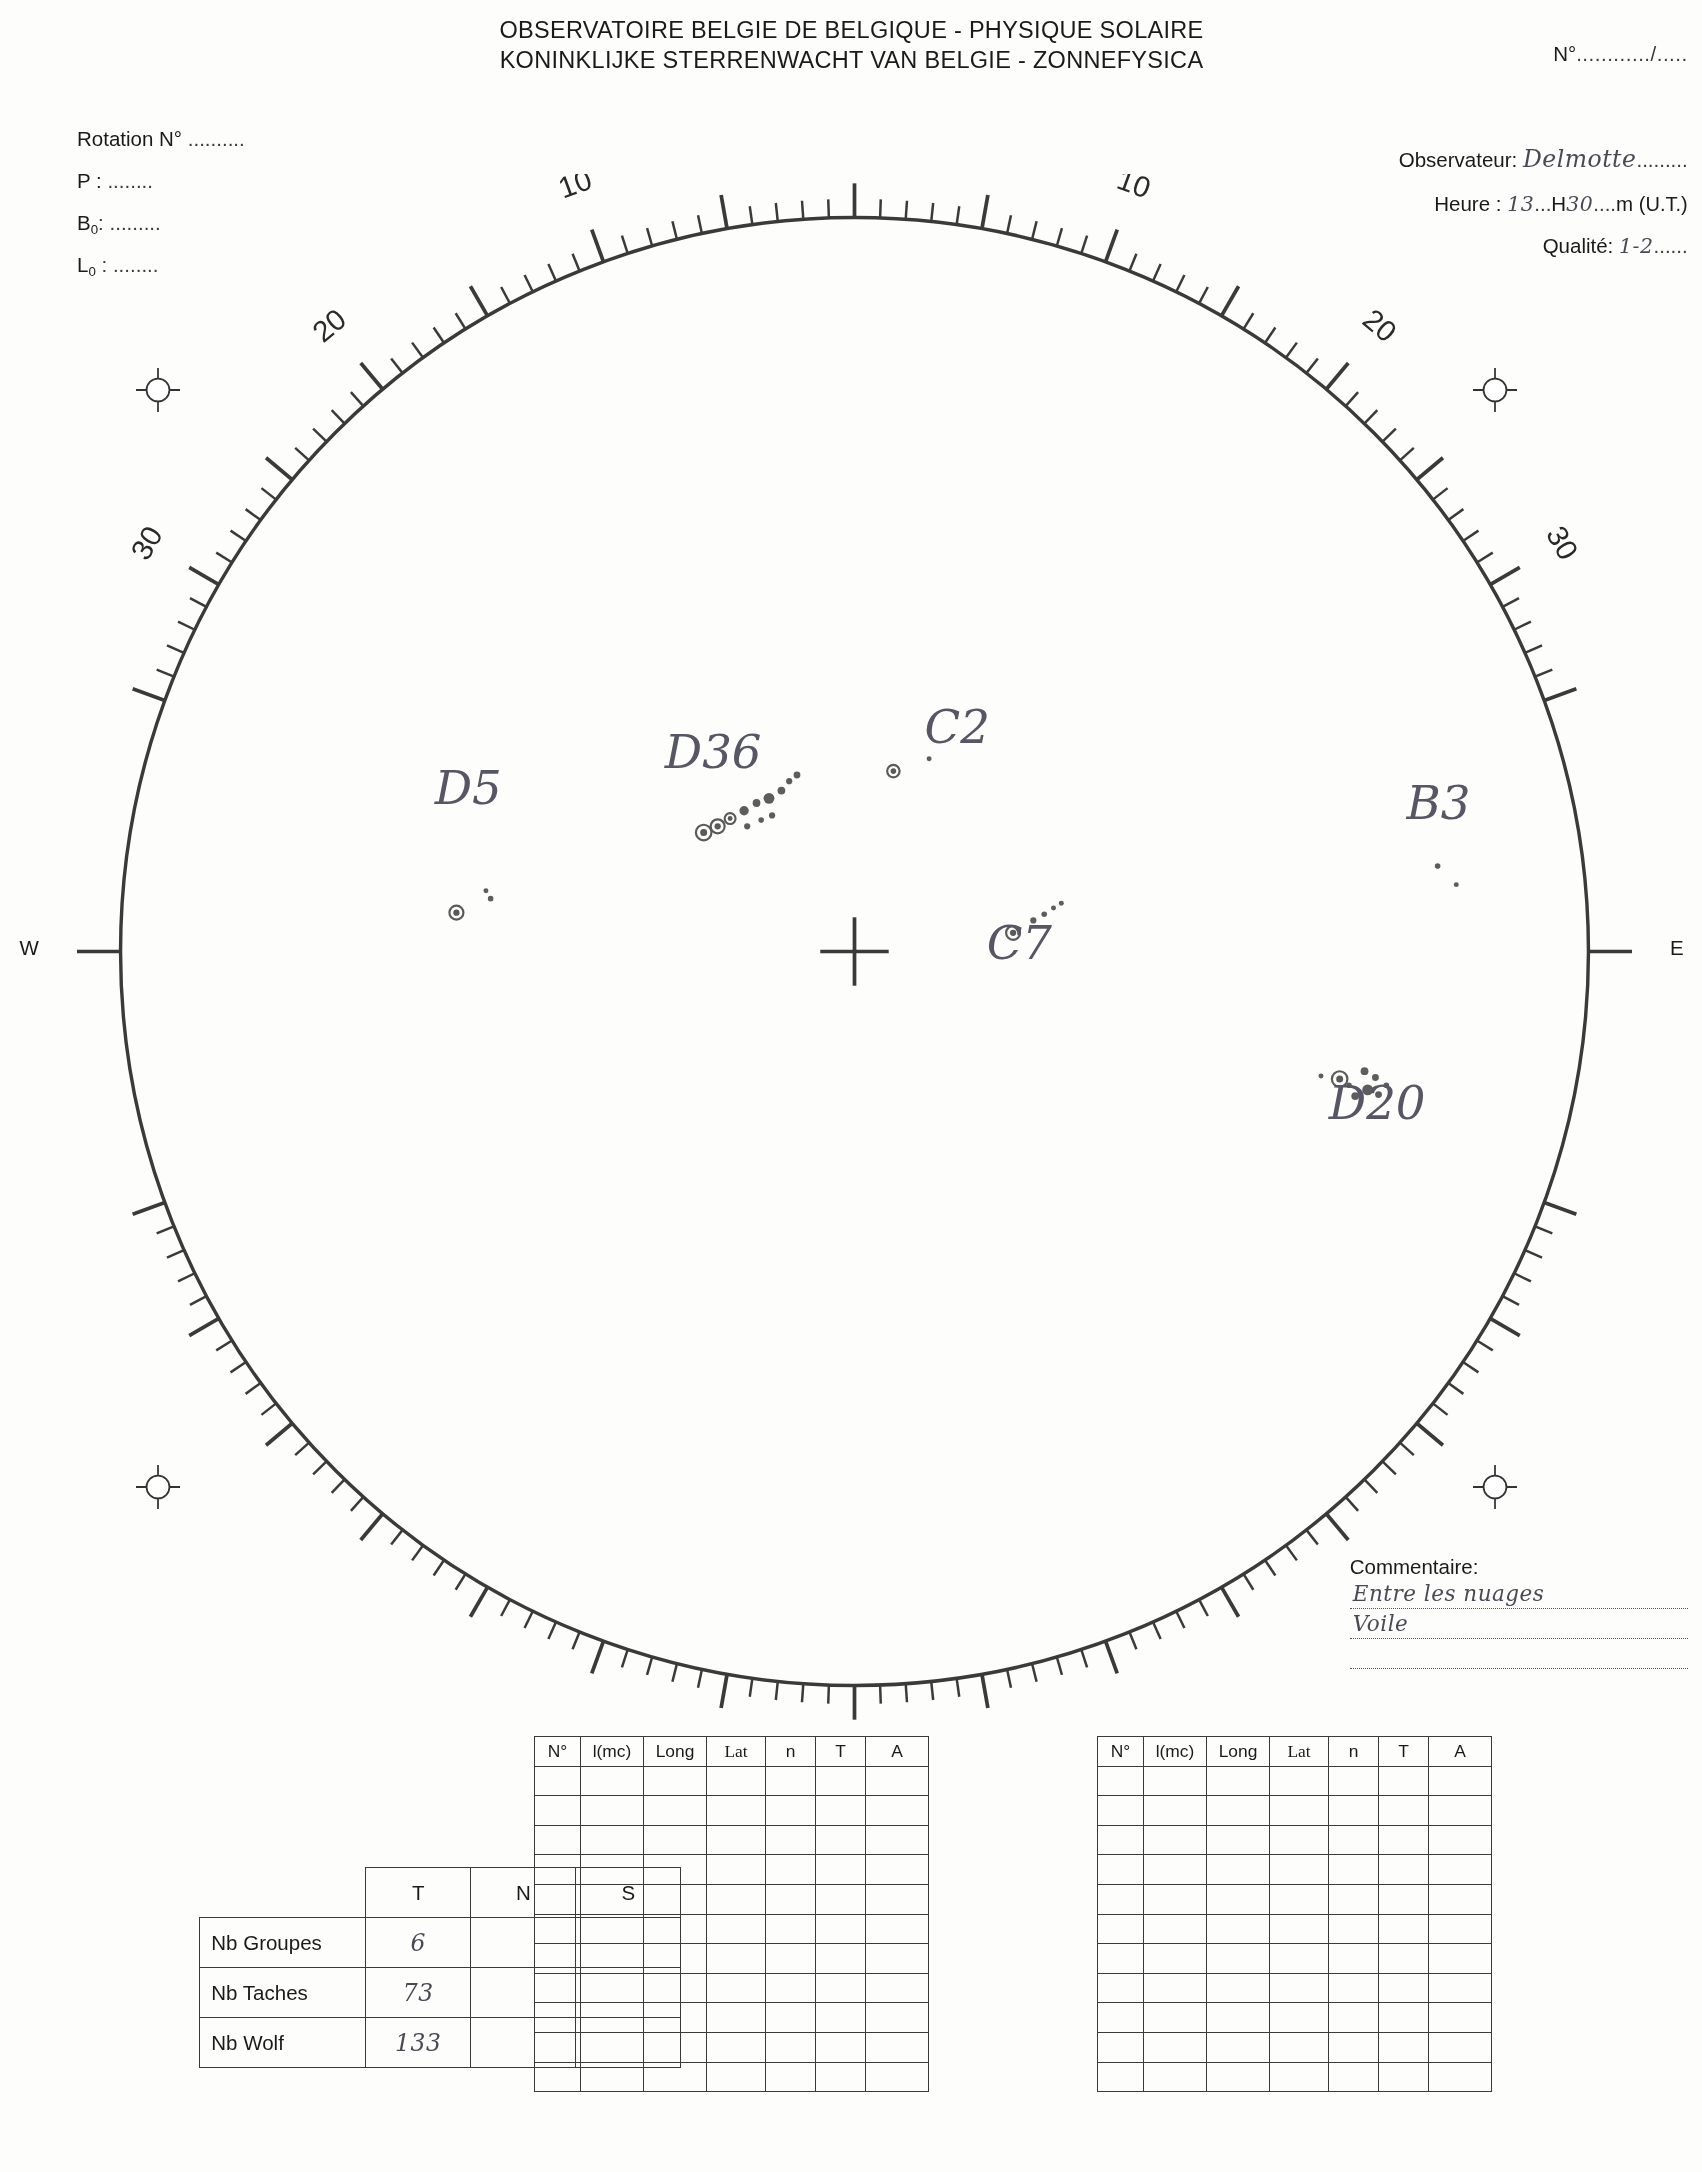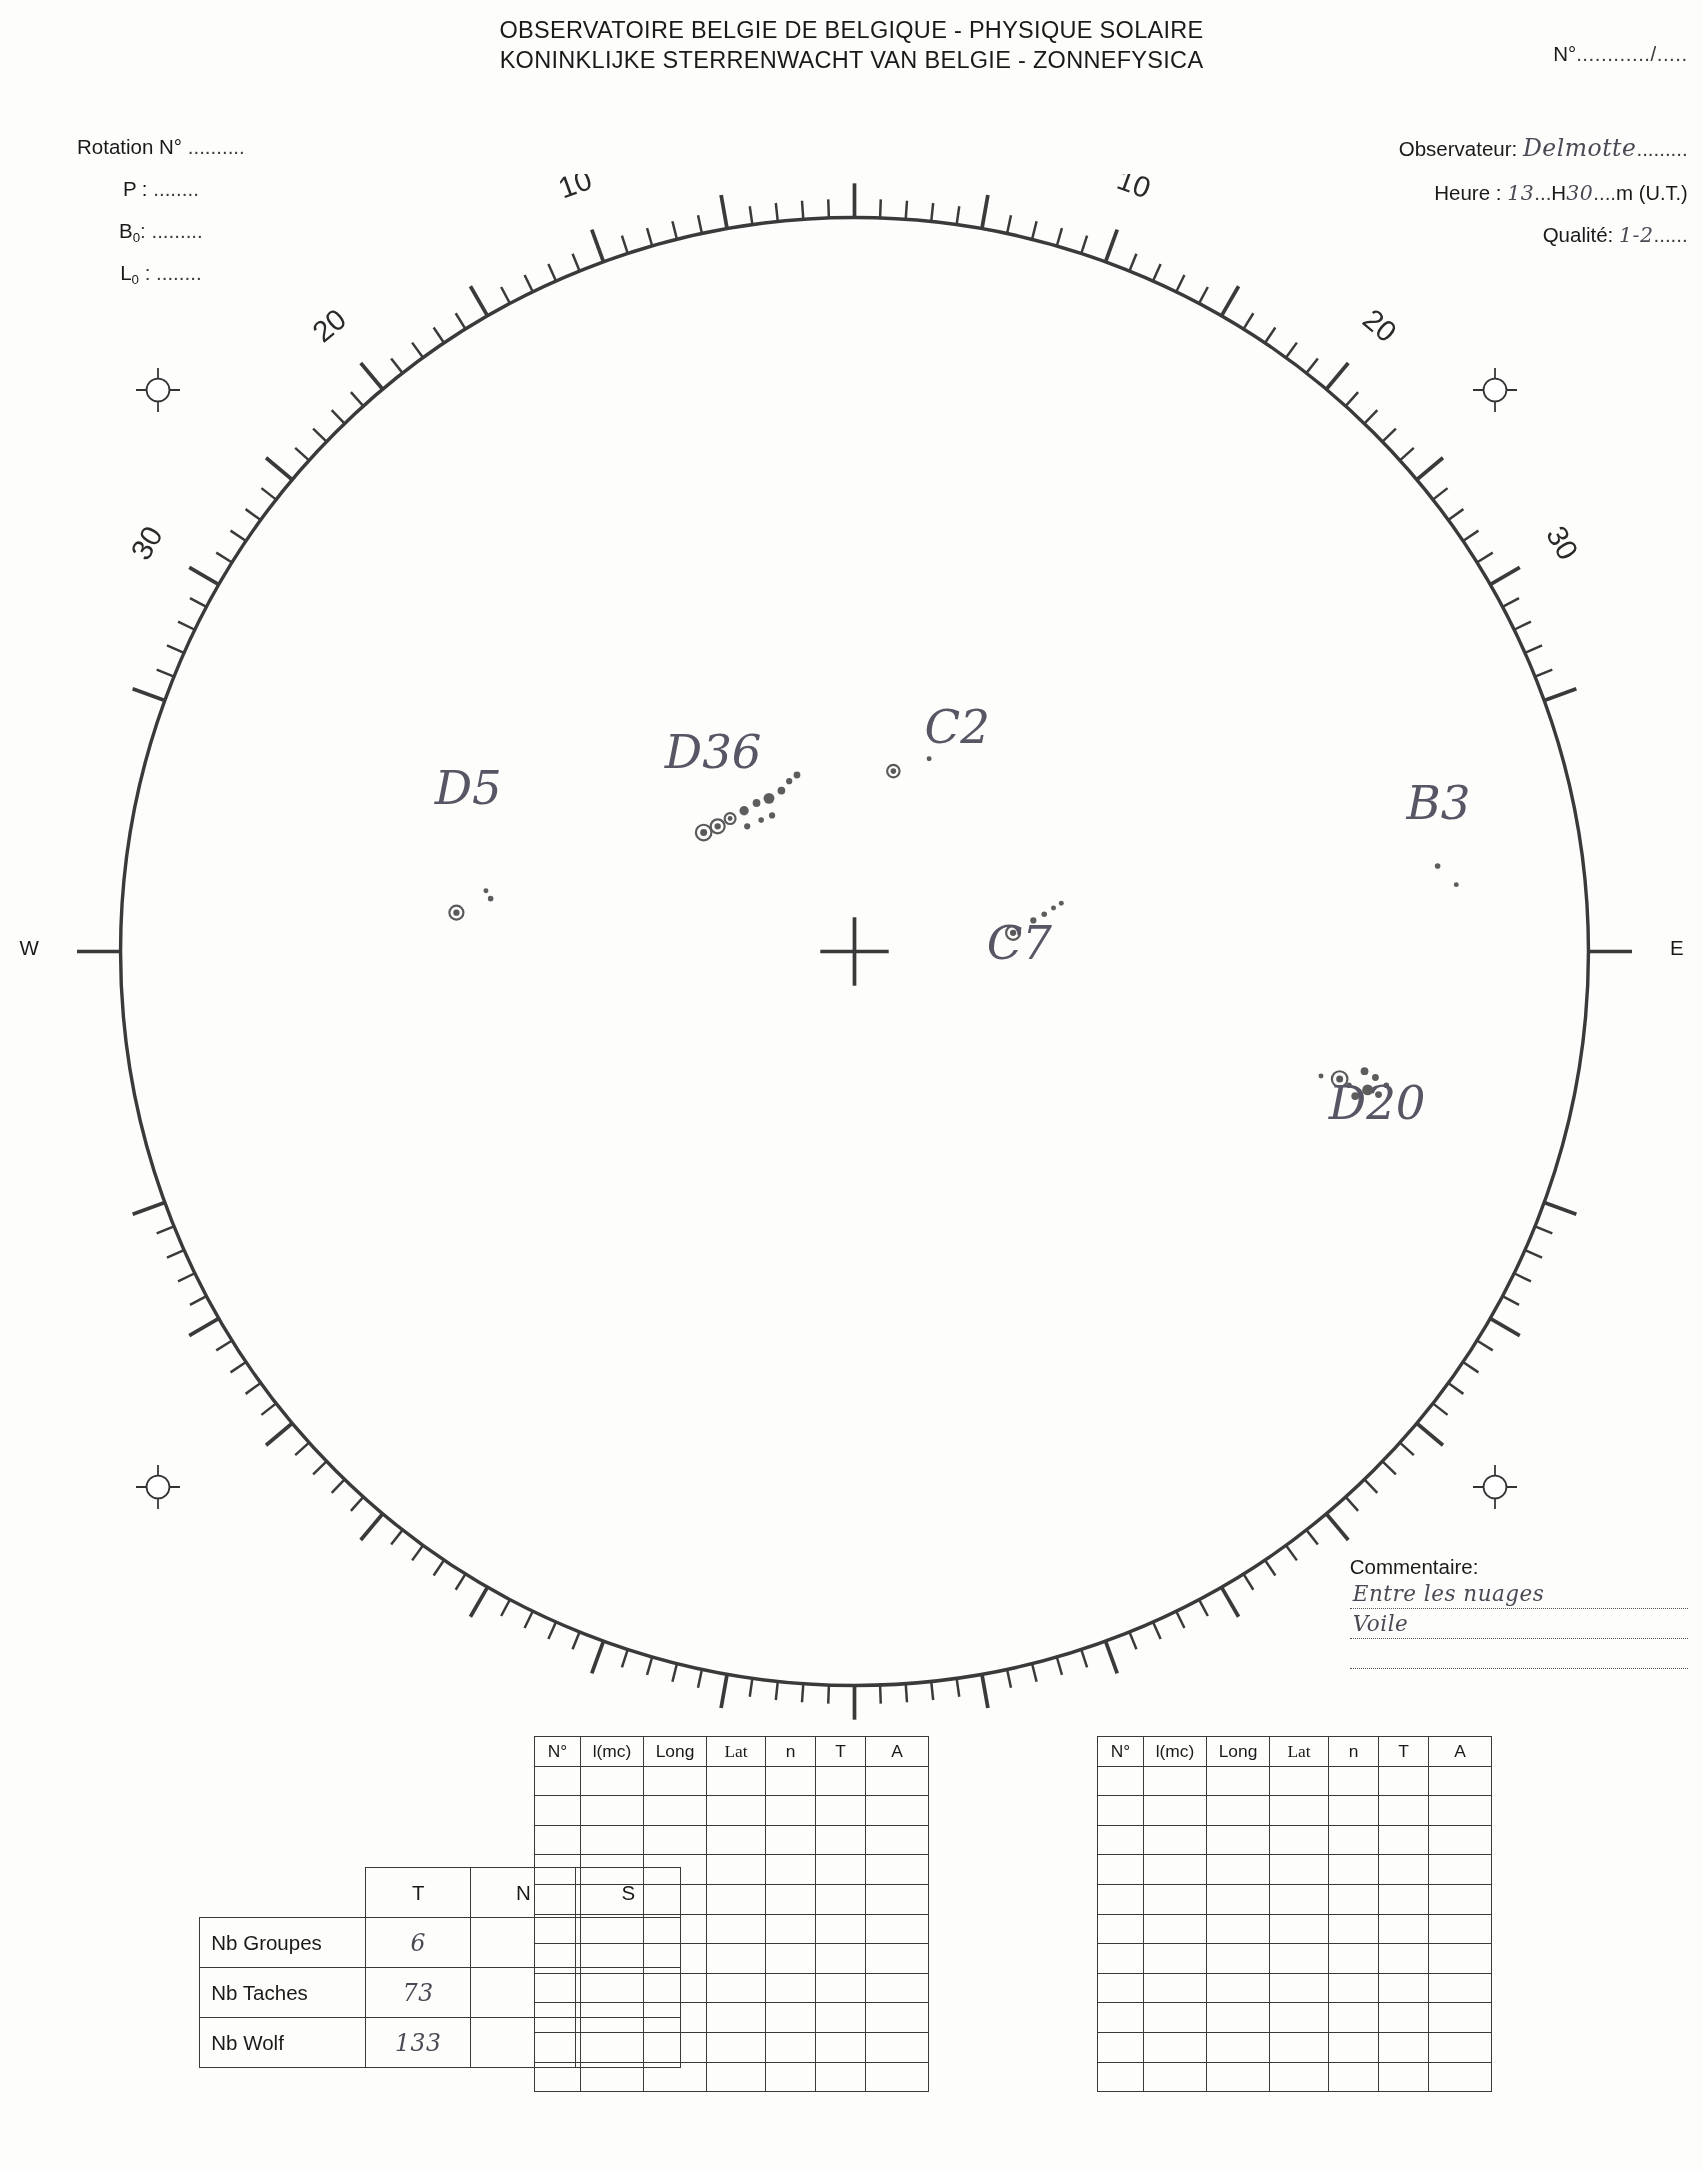--- a/index.html
+++ b/index.html
@@ -21,7 +21,7 @@
   .num-field{position:absolute;right:15.3px;top:42px;font-size:20.5px;}
   .num-field .dots{letter-spacing:0.5px;}
 
-  .left-params{position:absolute;left:77px;top:126px;font-size:20.5px;line-height:2.05;text-align:center;}
+  .left-params{position:absolute;left:77px;top:118px;font-size:20.5px;line-height:2.05;}
   .left-params .row{white-space:nowrap;}
   .left-params sub{font-size:13.3px;vertical-align:-4.1px;}
 

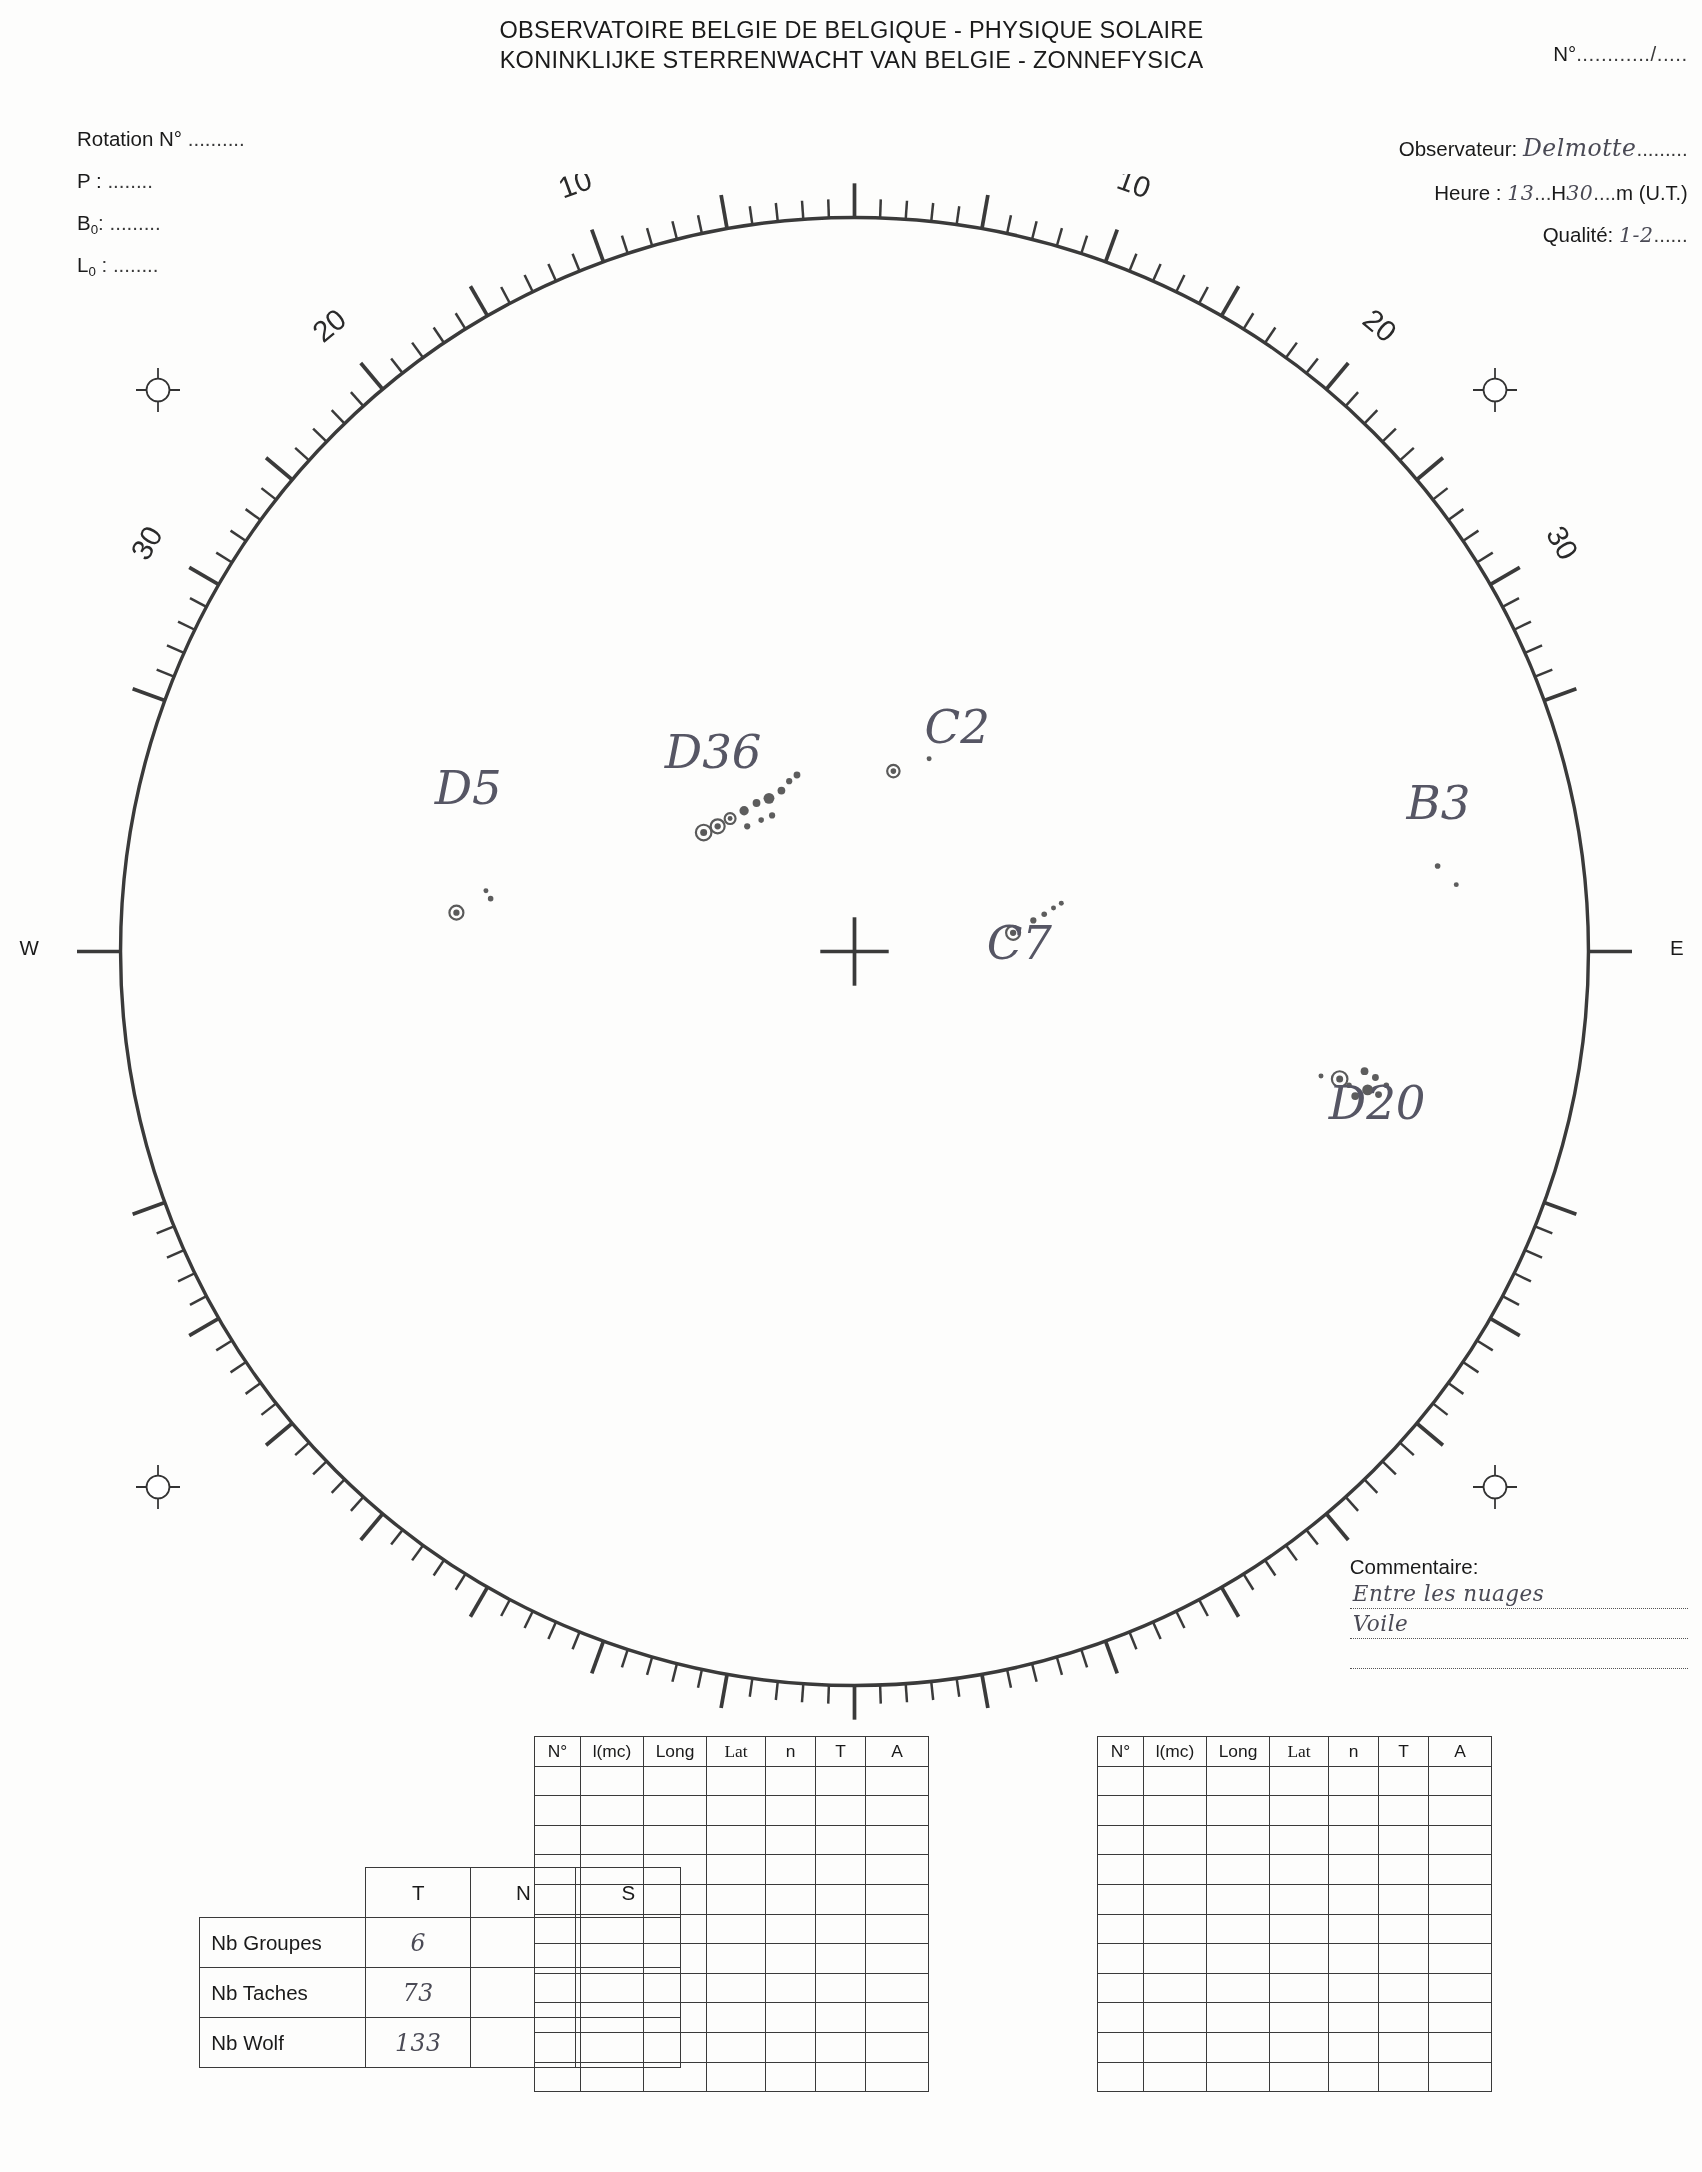--- a/index.html
+++ b/index.html
@@ -25,7 +25,7 @@
   .left-params .row{white-space:nowrap;}
   .left-params sub{font-size:13.3px;vertical-align:-4.1px;}
 
-  .right-params{position:absolute;right:15.3px;top:125px;font-size:20.5px;text-align:right;line-height:2.0;width:511px;}
+  .right-params{position:absolute;right:15.3px;top:136px;font-size:20.5px;text-align:right;line-height:2.0;width:511px;}
   .right-params .row{white-space:nowrap;display:block;}
   .hand{
     font-family:"DejaVu Serif", serif;

